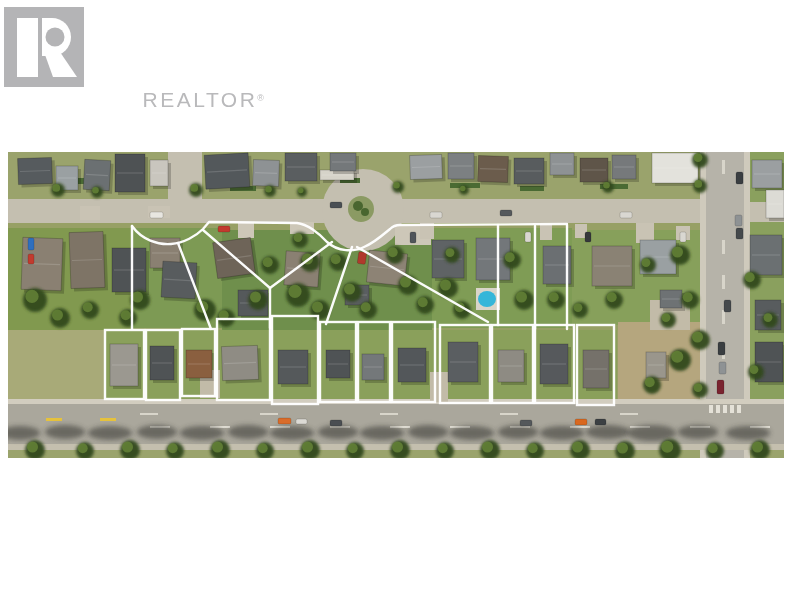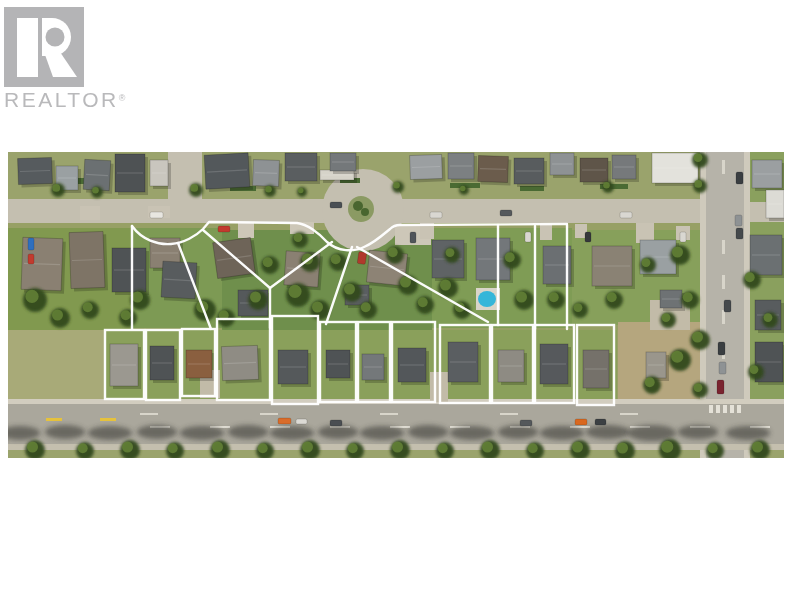--- a/index.html
+++ b/index.html
@@ -8,7 +8,7 @@
   .logo-wrap{position:absolute;left:4px;top:7px;width:260px;}
   .logo-square{display:block;}
   .logo-text{color:#b9b9bb;font-size:21px;letter-spacing:2.5px;font-weight:500;
-             margin-top:2px;line-height:1;}
+             margin-top:2px;line-height:1;text-align:right;}
   .logo-text sup{font-size:9px;letter-spacing:0;vertical-align:6px;}
   .photo{position:absolute;left:8px;top:152px;width:776px;height:306px;
          background:#97a065;overflow:hidden;}

